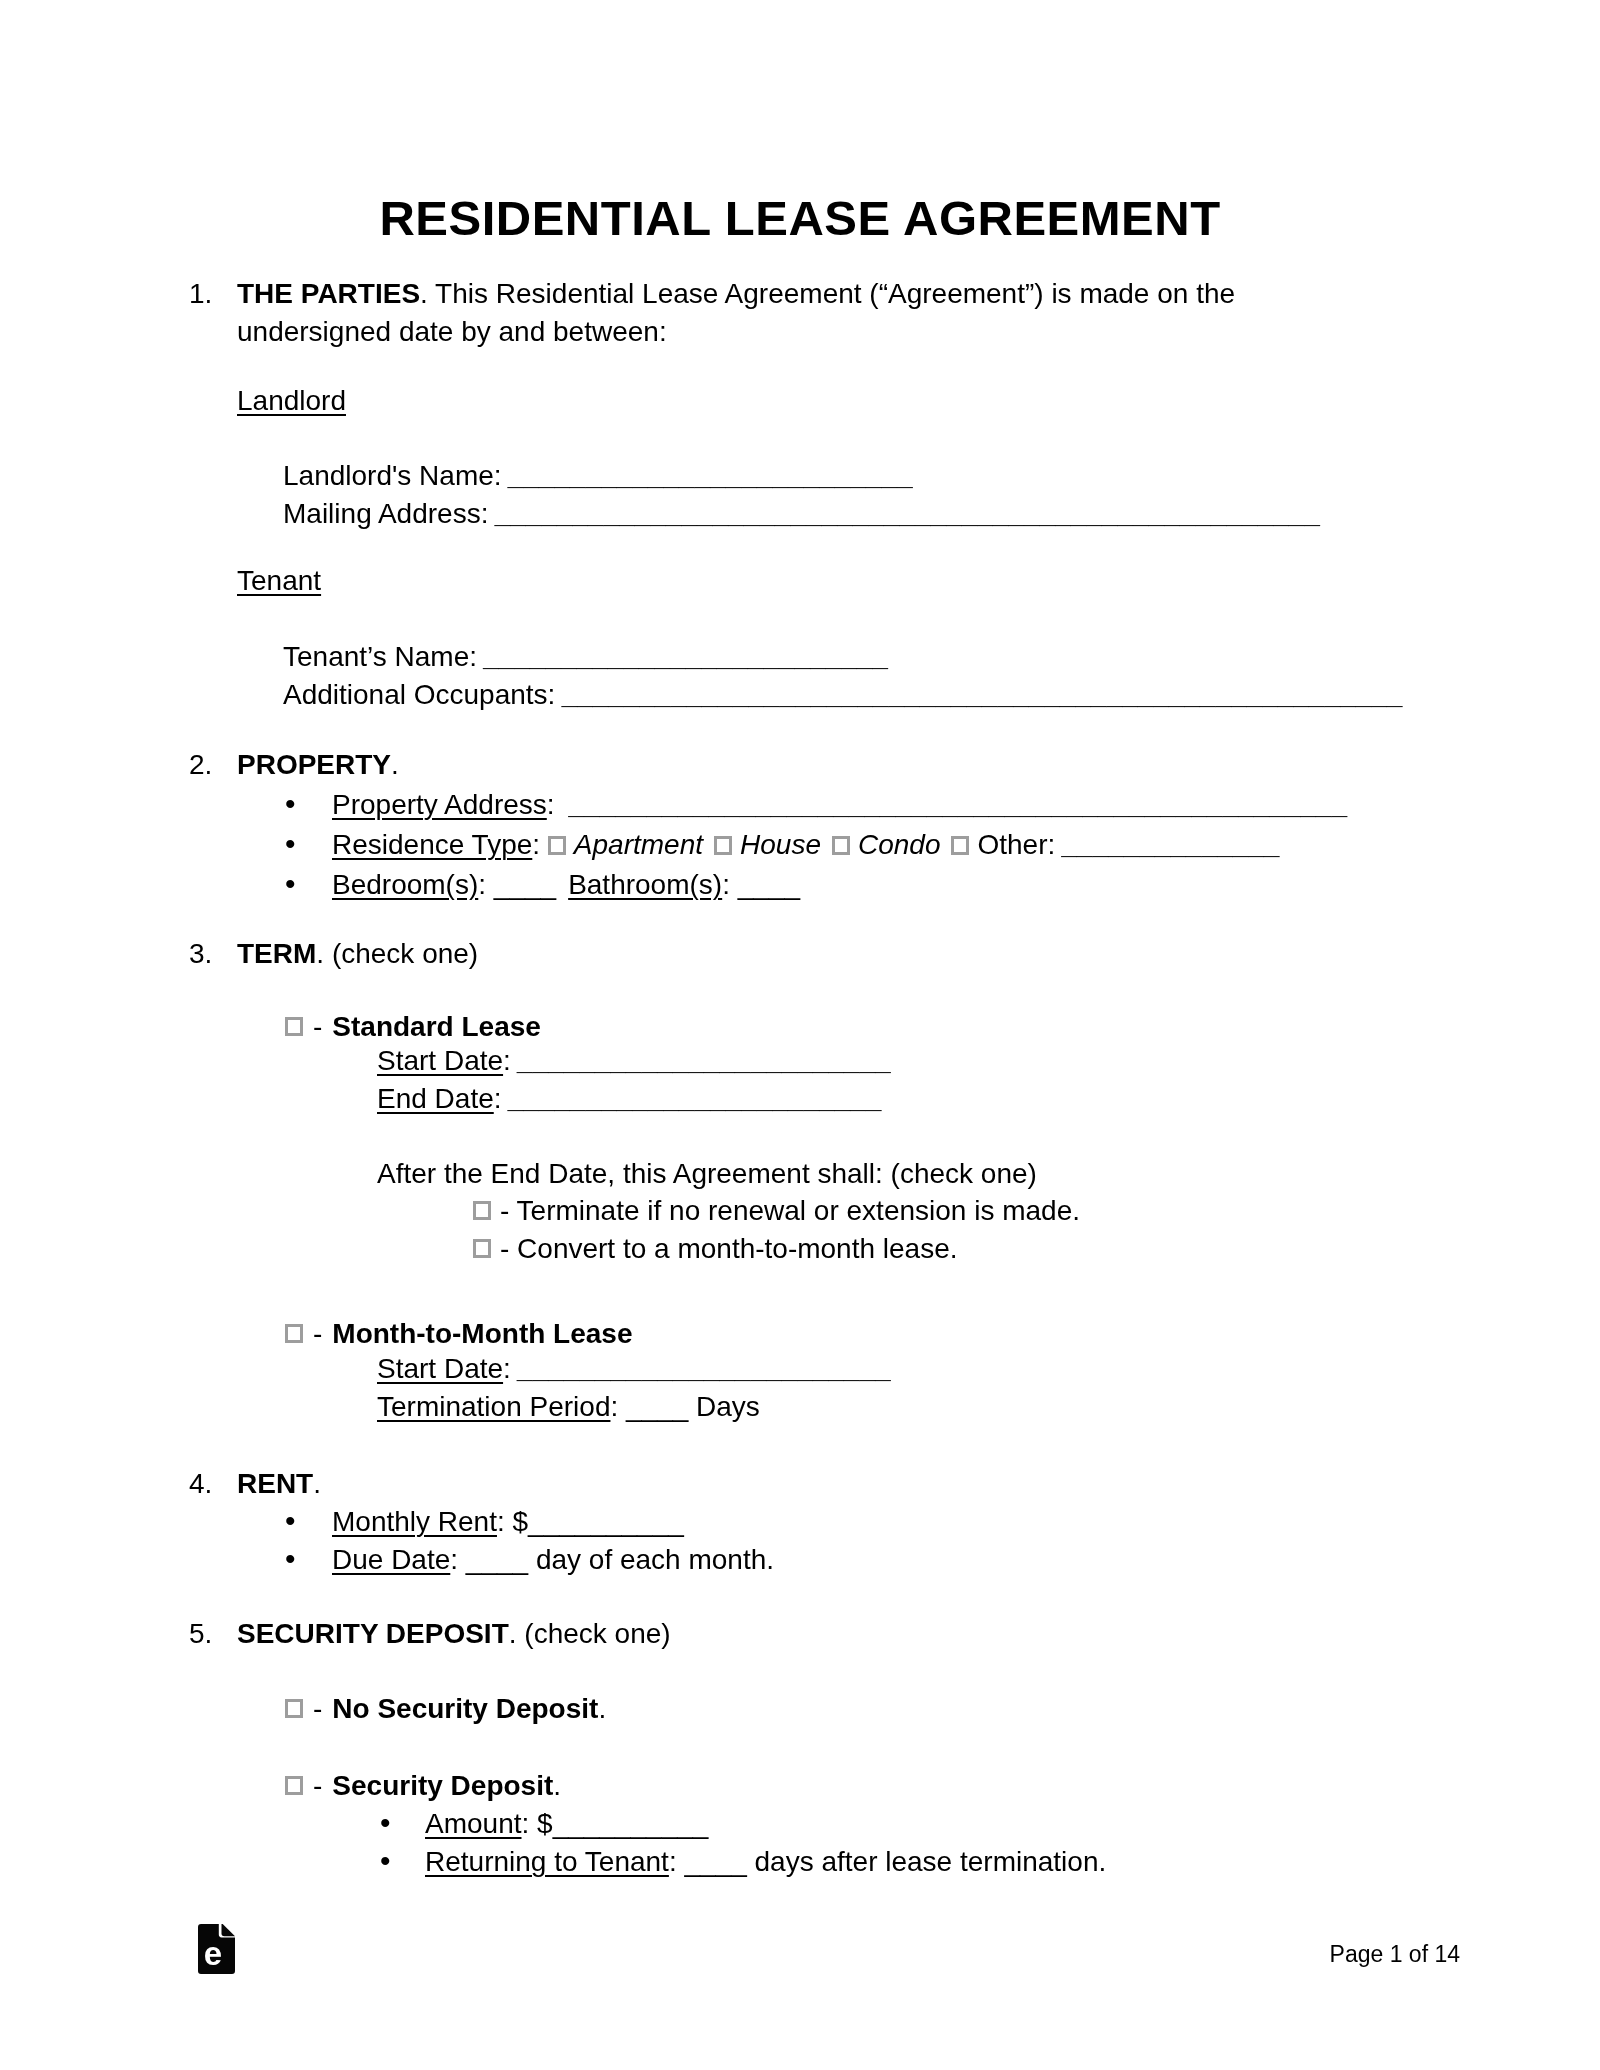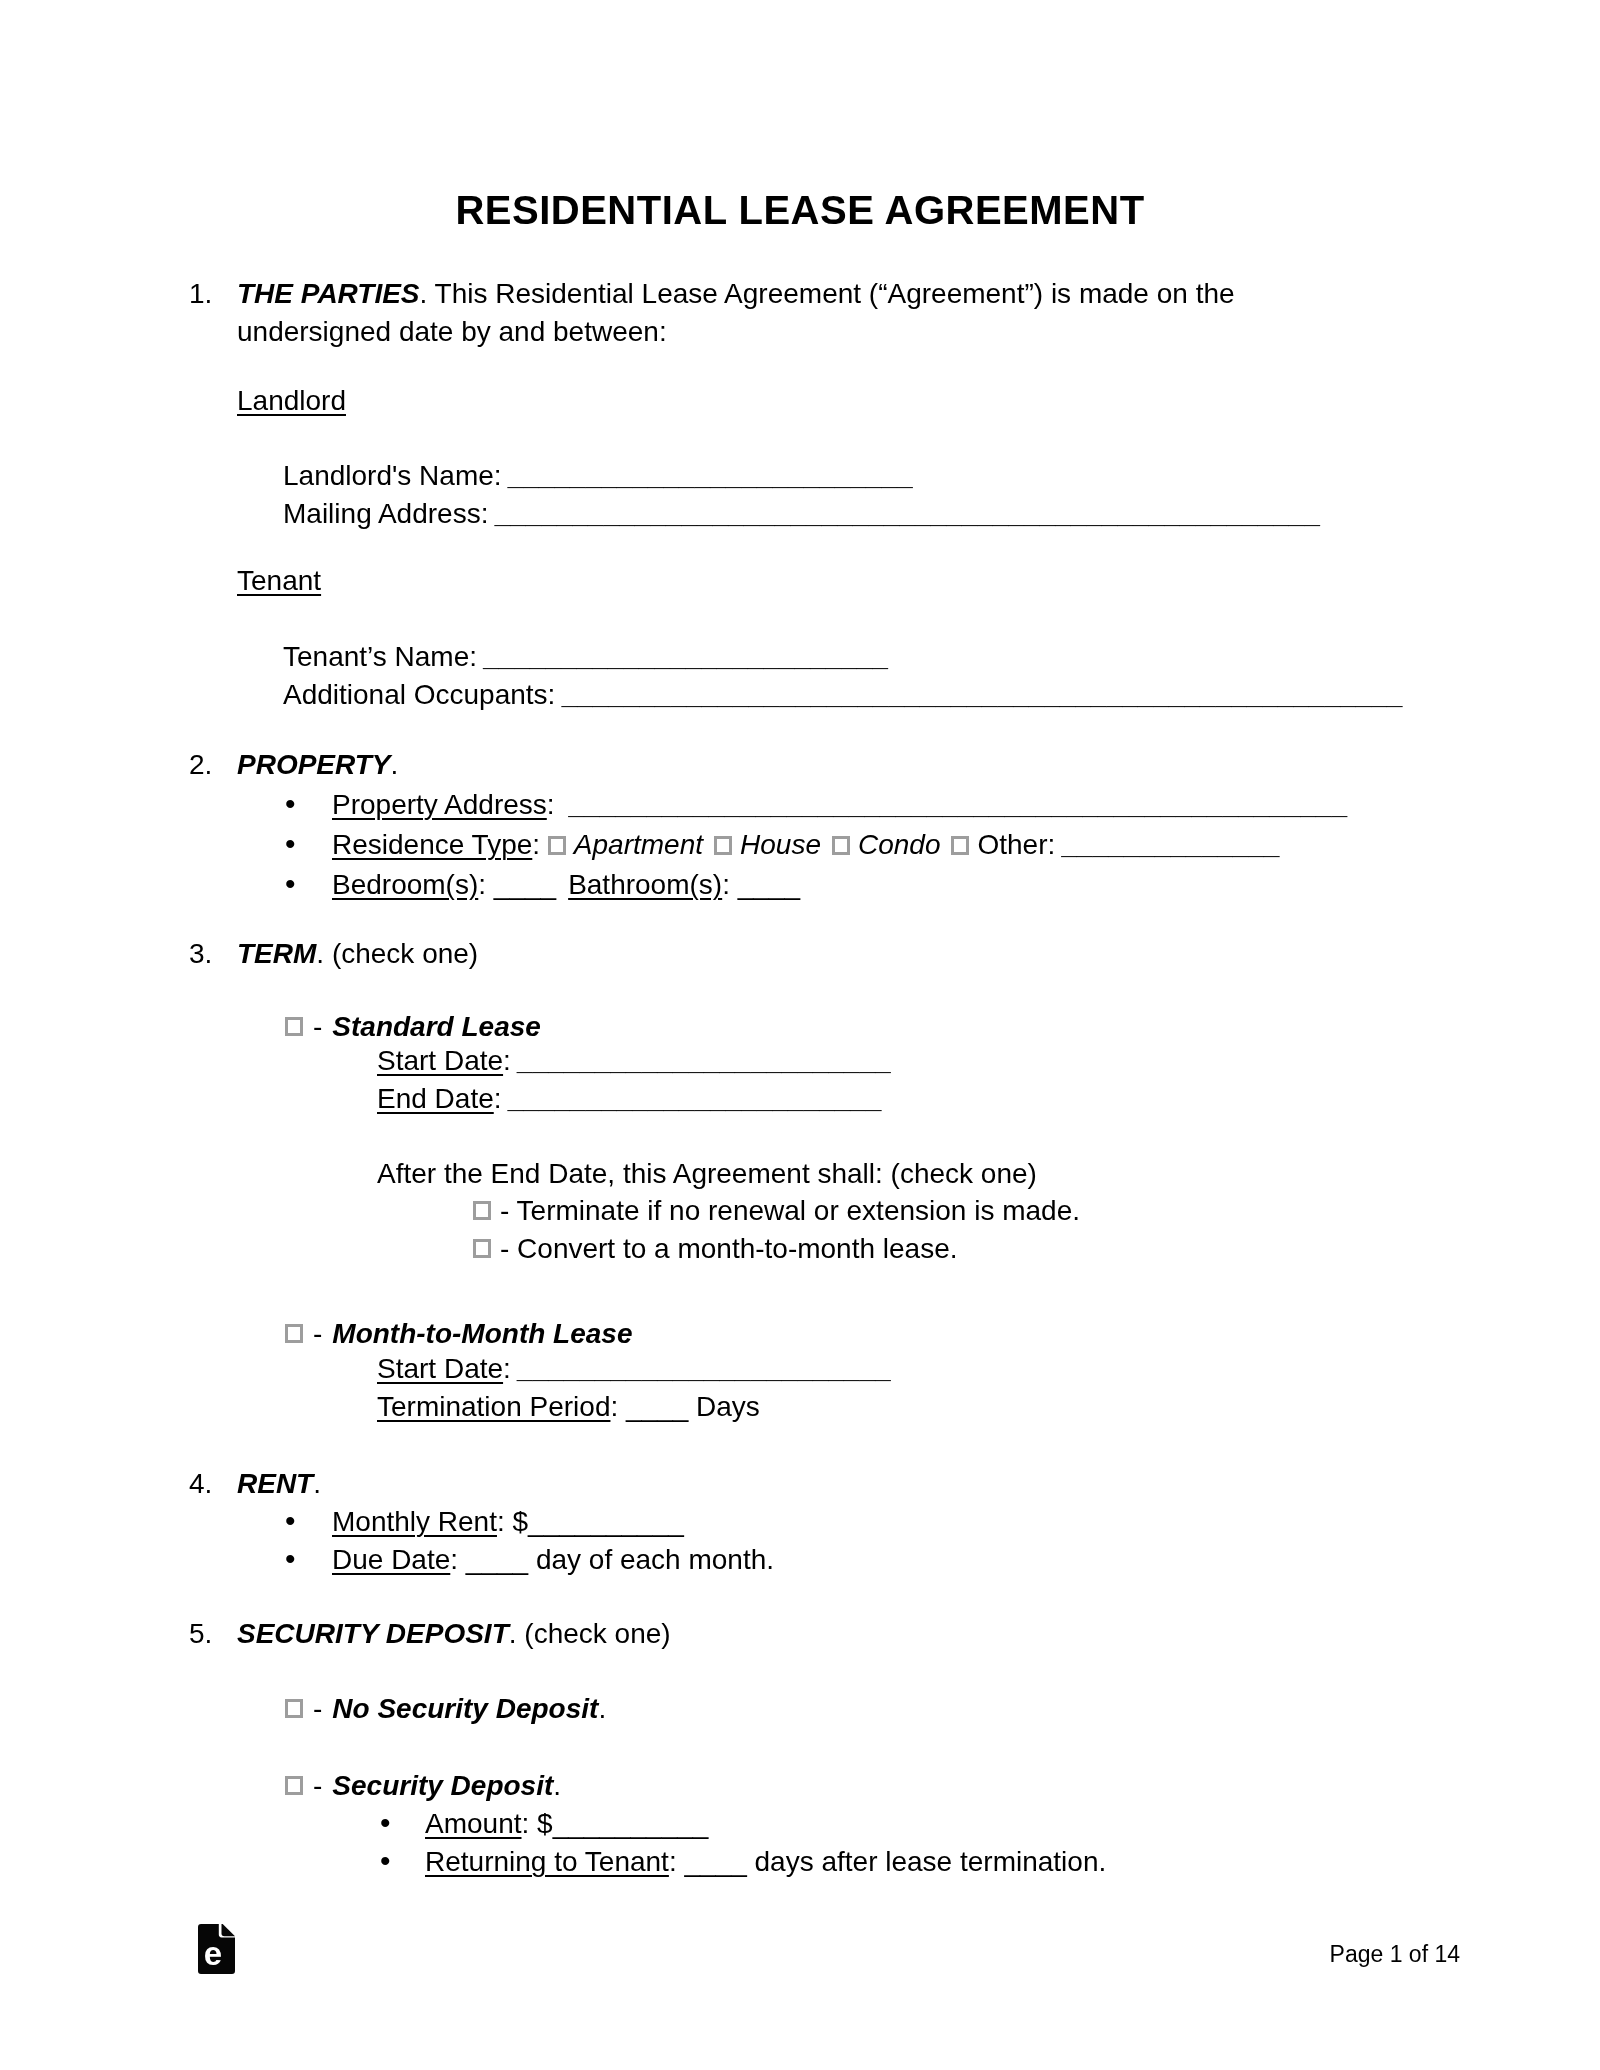--- a/index.html
+++ b/index.html
@@ -8,8 +8,8 @@
     font-family:"Liberation Sans",sans-serif;font-size:28px;line-height:38px;overflow:hidden;
   }
   .title{
-    position:absolute;top:188px;left:0;width:1600px;margin:0;text-align:center;
-    font-size:40px;line-height:44px;font-weight:bold;letter-spacing:0.5px;
+    position:absolute;top:196px;left:0;width:1600px;margin:0;text-align:center;
+    font-size:49px;line-height:44px;font-weight:bold;letter-spacing:0.5px;
   }
   .blk{position:absolute;left:189px;width:1280px;}
   .lh40{line-height:40px;}

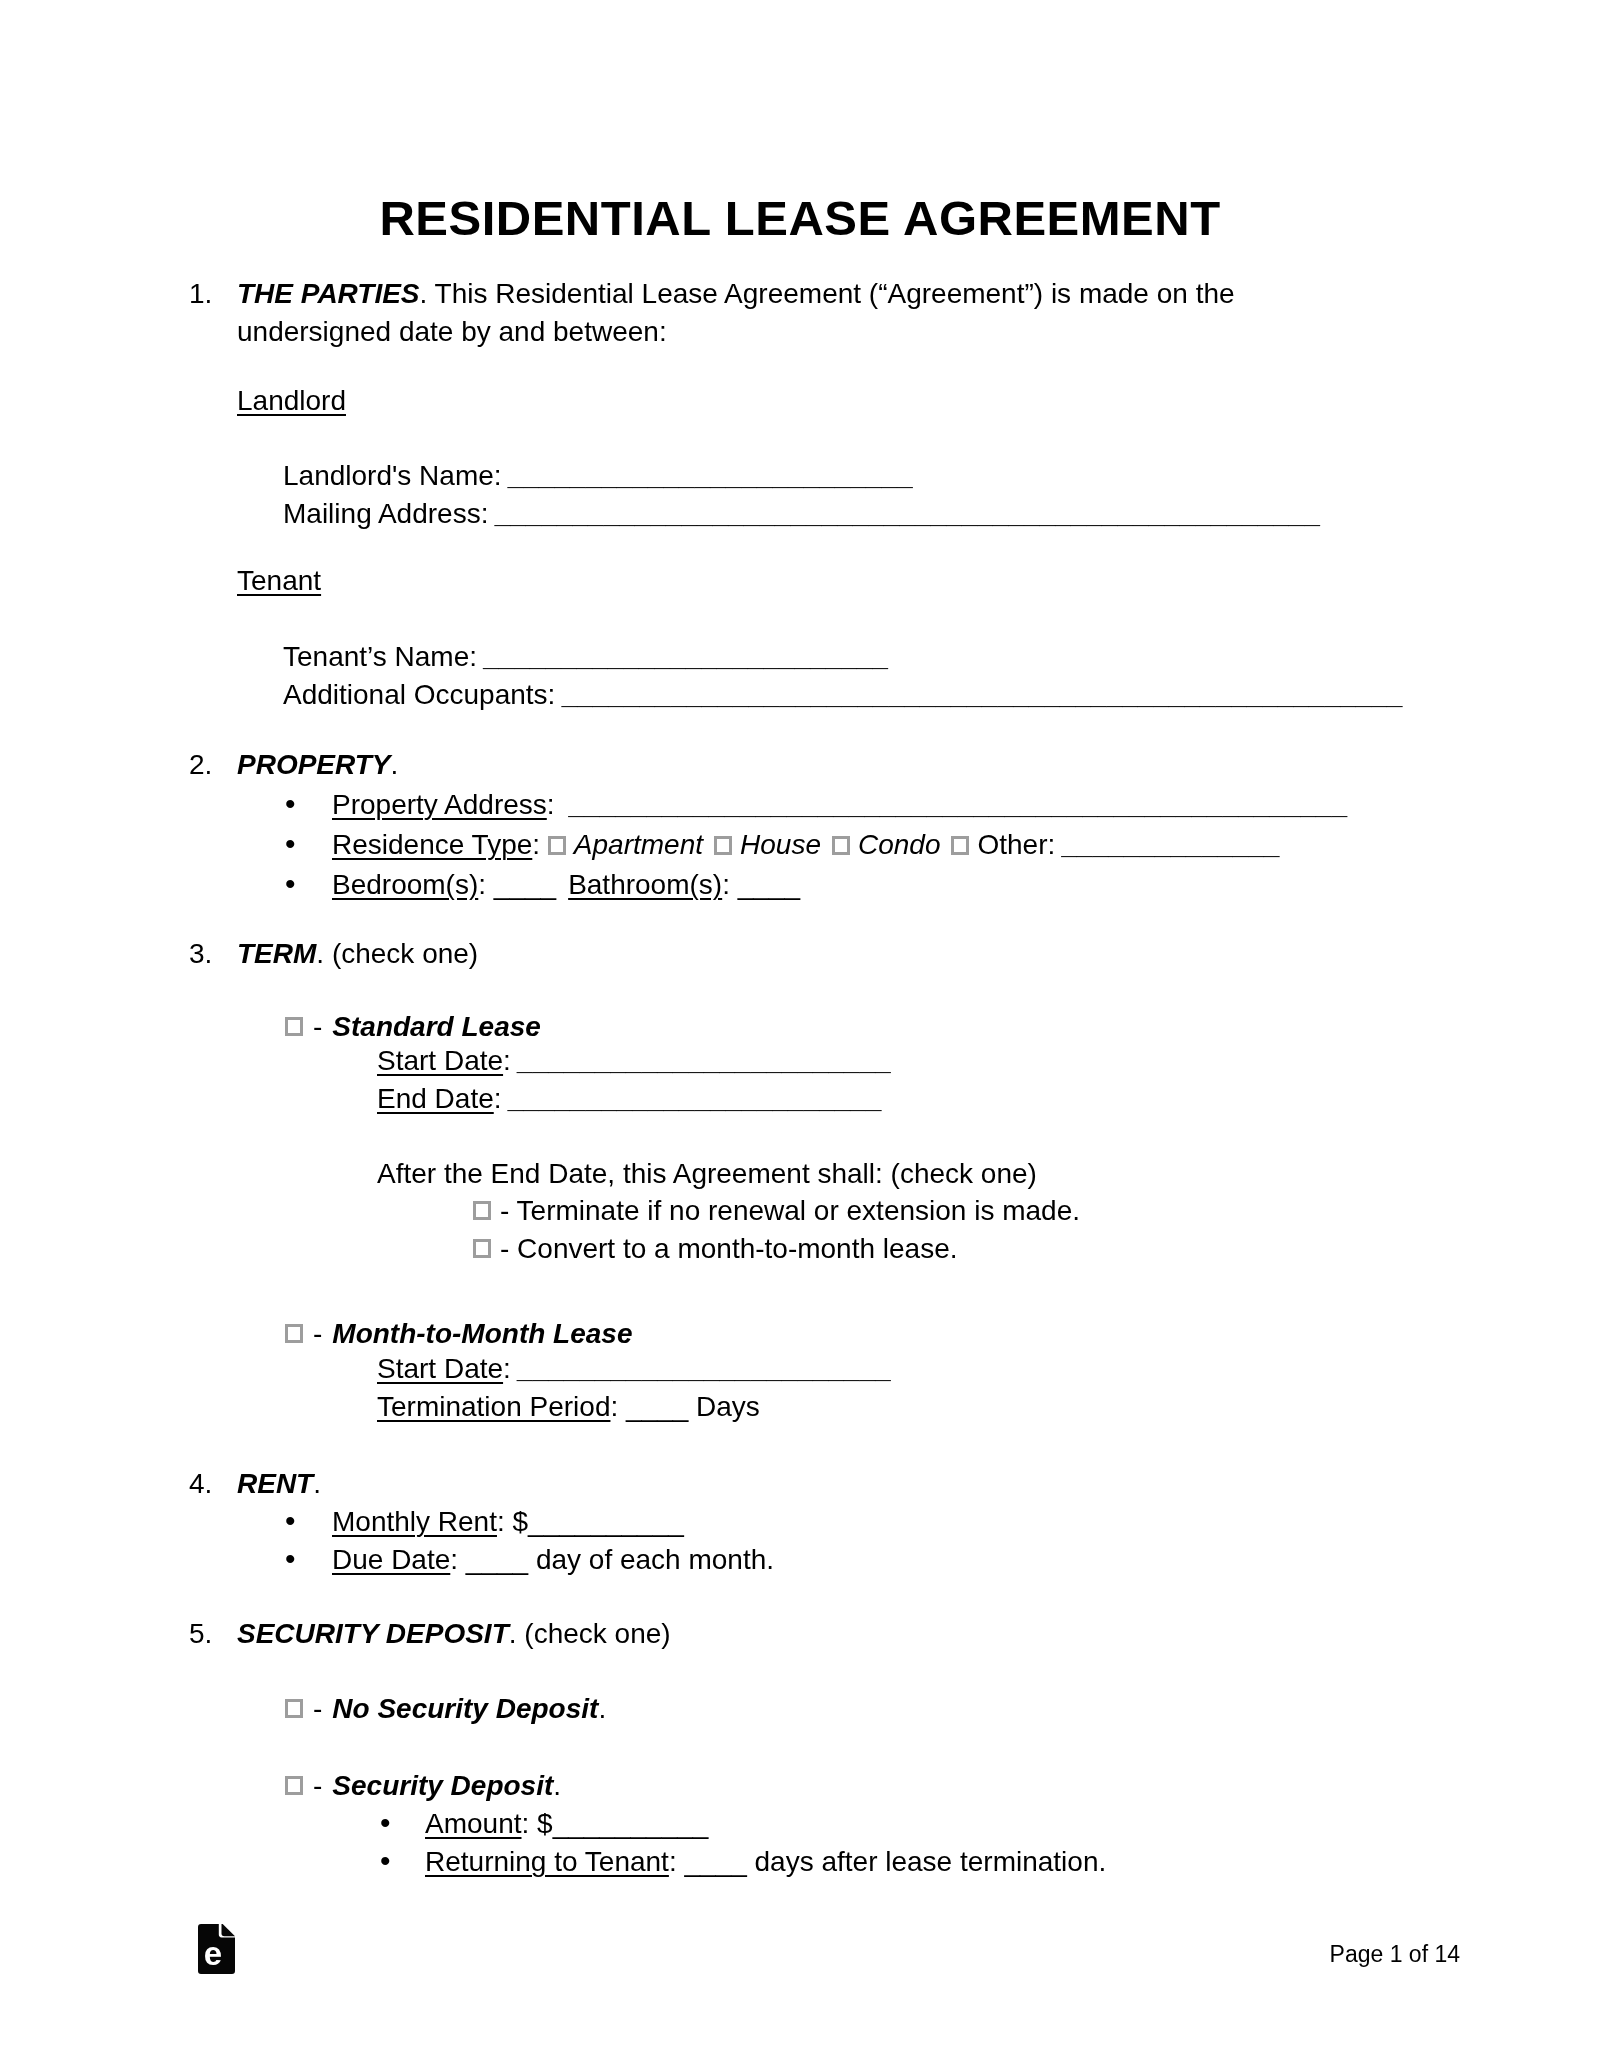--- a/index.html
+++ b/index.html
@@ -18,7 +18,7 @@
   .ind1{padding-left:48px;}
   .ind2{padding-left:94px;}
   .ind3{padding-left:188px;}
-  .b{font-weight:bold;font-style:italic;}
+  .b{font-weight:bold;}
   .u{text-decoration:underline;text-decoration-thickness:2px;text-underline-offset:4px;}
   .blank{margin-left:8px;white-space:nowrap;font-style:italic;}
   .bul{position:relative;padding-left:143px;}

